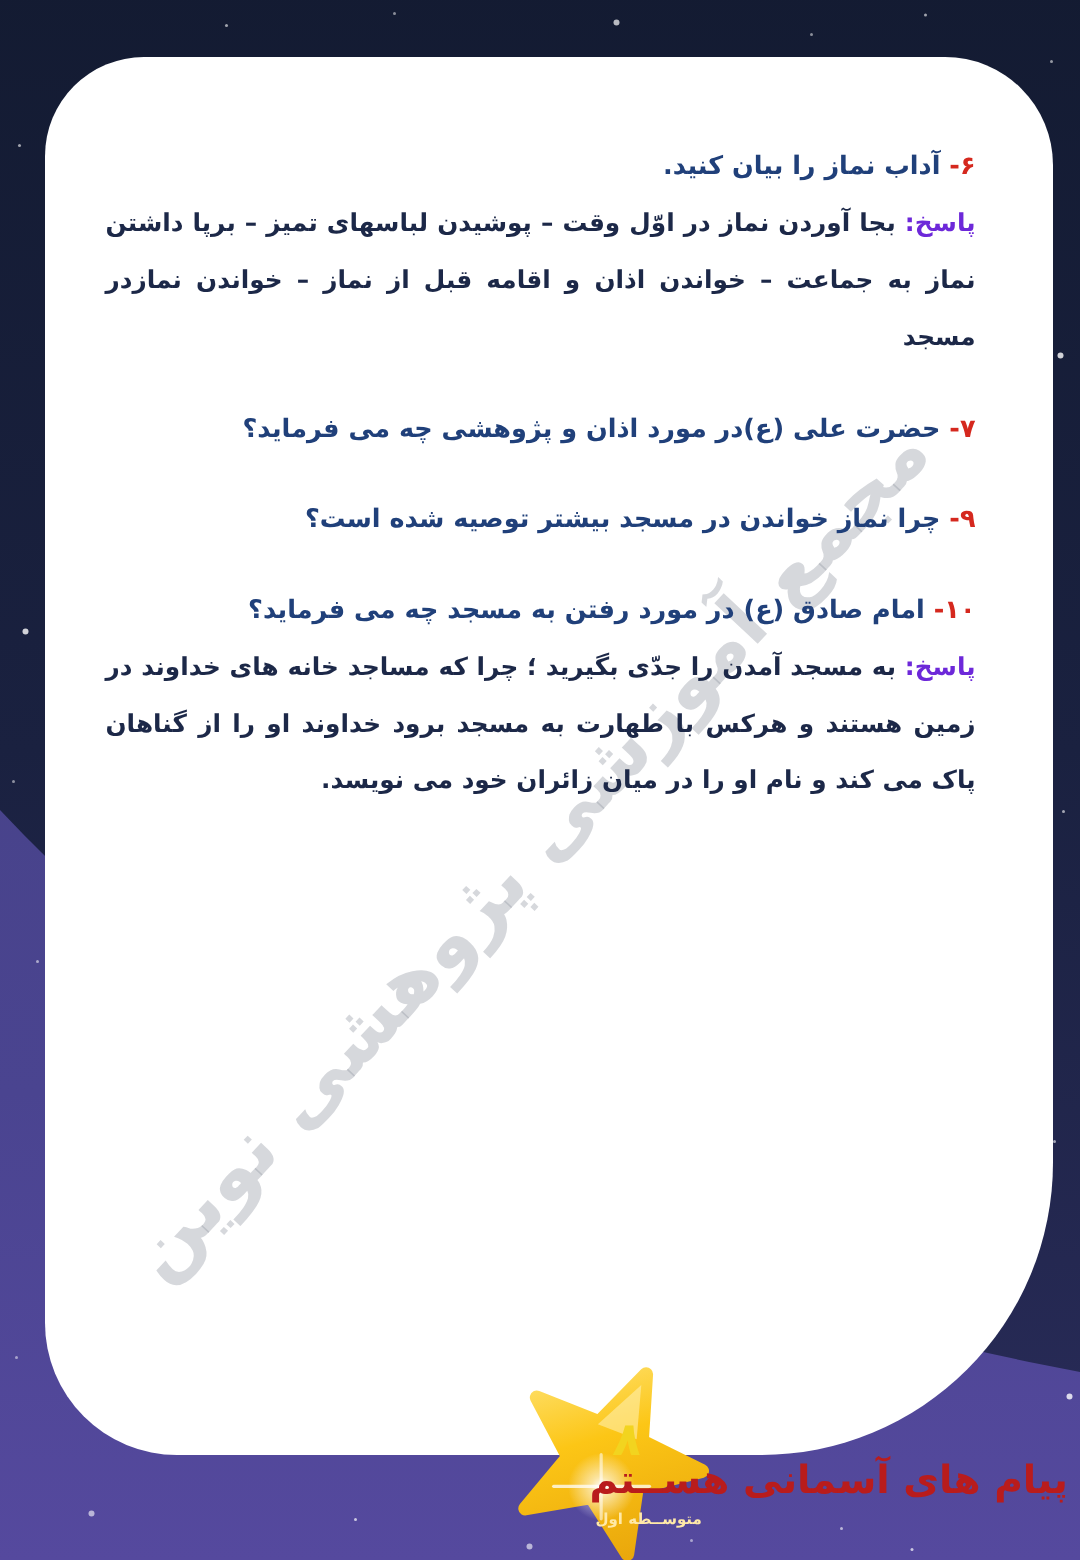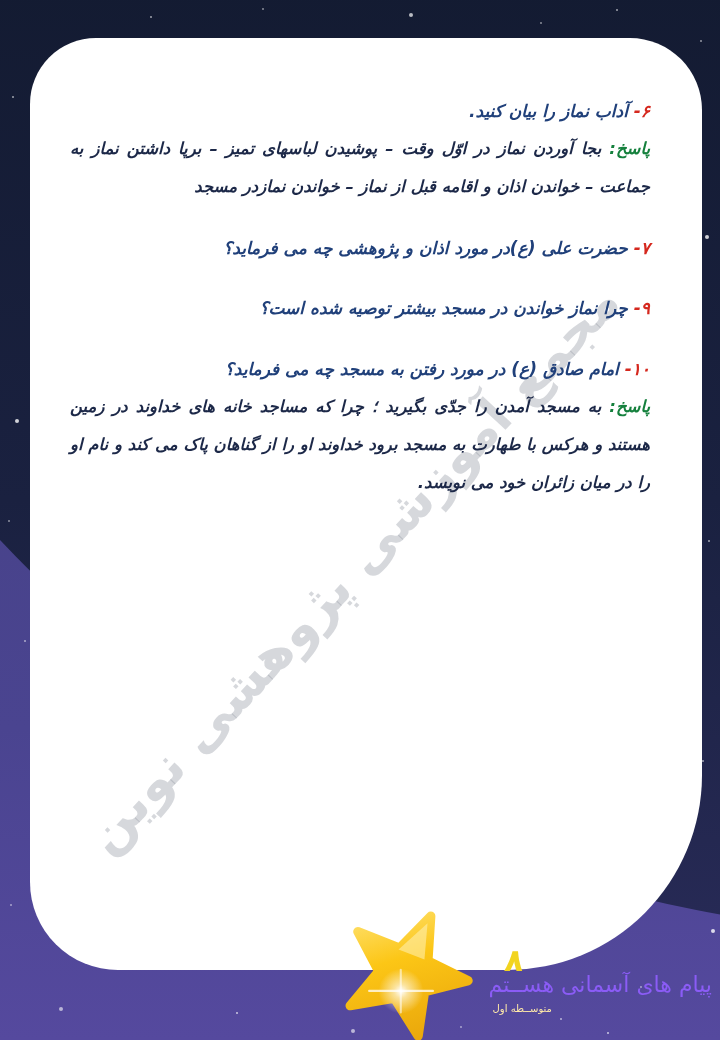--- a/index.html
+++ b/index.html
@@ -56,7 +56,7 @@
     white-space:nowrap;text-align:center;pointer-events:none;
     z-index:0;
   }
-  .content{position:relative;z-index:1;padding:56px 52px 0 40px;font-style:italic;}
+  .content{position:relative;z-index:1;padding:56px 52px 0 40px;}
   .qa{margin-bottom:25px;}
   .q-line{margin:0;font-size:17px;font-weight:bold;color:#20407a;line-height:2.1;}
   .q-num{color:#d5281e;}

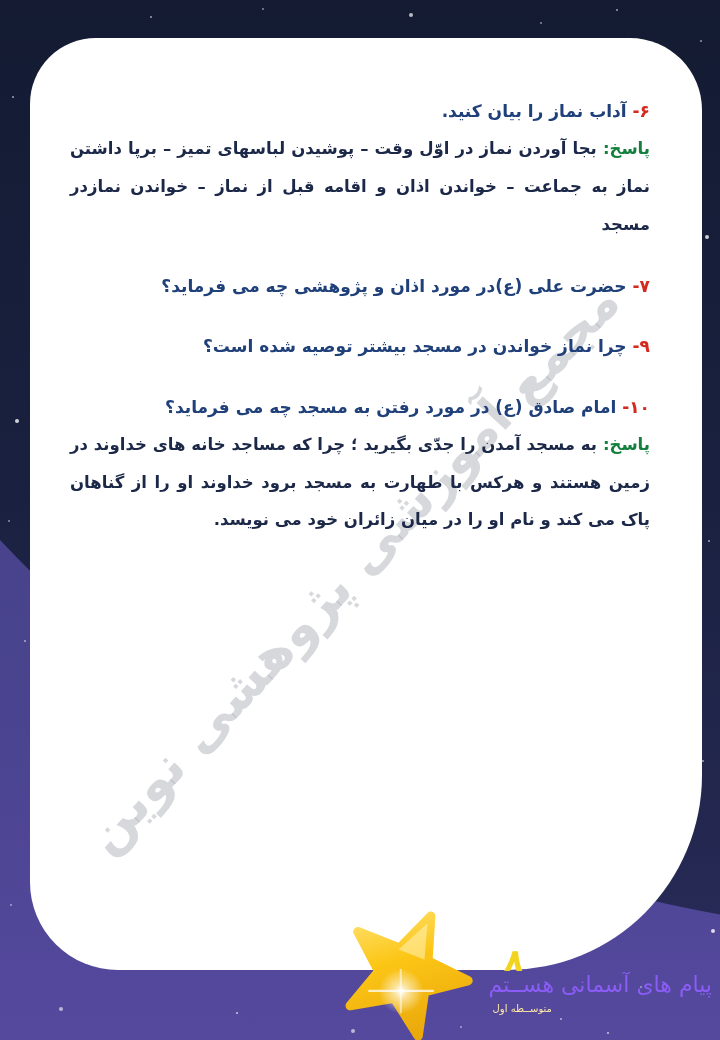--- a/index.html
+++ b/index.html
@@ -61,7 +61,7 @@
   .q-line{margin:0;font-size:17px;font-weight:bold;color:#20407a;line-height:2.1;}
   .q-num{color:#d5281e;}
   .a-text{margin:0;font-size:16.5px;font-weight:bold;color:#1c2848;line-height:2.3;text-align:justify;}
-  .a-label{color:#15803d;}
+  .a-label{color:#6d28d9;}
   
   .logo-star{position:absolute;left:320px;top:908px;width:170px;height:132px;z-index:3;}
   .brand{position:absolute;right:8px;top:972px;z-index:3;direction:rtl;}

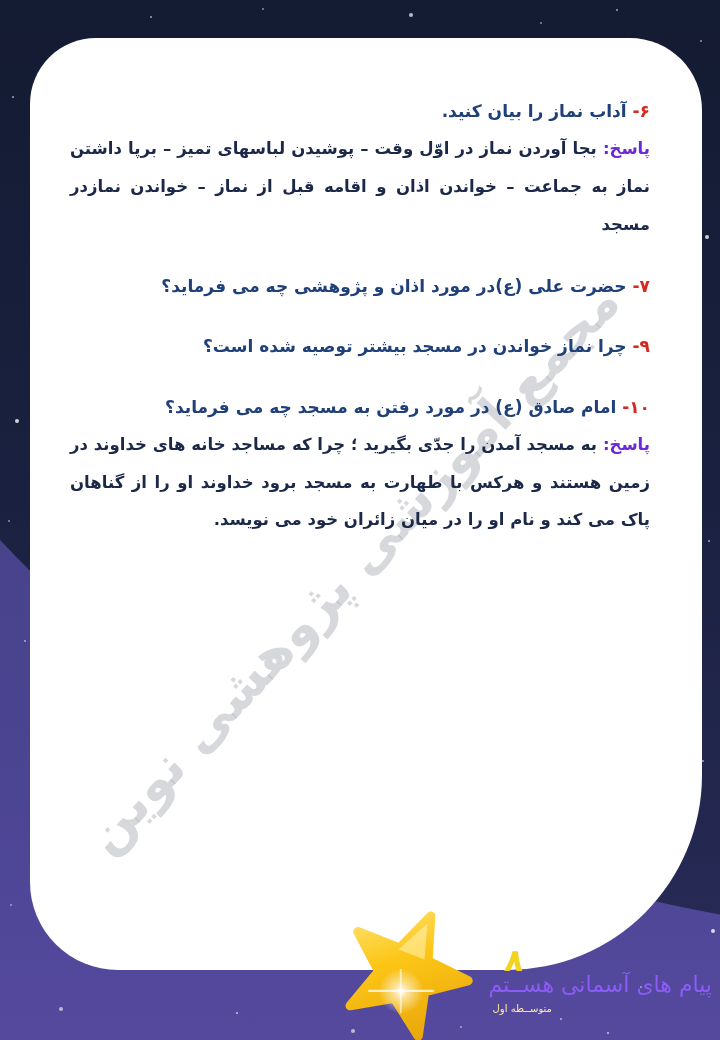--- a/index.html
+++ b/index.html
@@ -65,7 +65,7 @@
   
   .logo-star{position:absolute;left:320px;top:908px;width:170px;height:132px;z-index:3;}
   .brand{position:absolute;right:8px;top:972px;z-index:3;direction:rtl;}
-  .brand-title{font-size:22px;font-weight:normal;color:#8b5cf6;white-space:nowrap;letter-spacing:-0.5px;}
+  .brand-title{font-size:26px;font-weight:bold;color:#b91c1c;white-space:nowrap;letter-spacing:-0.5px;}
   .brand-eight{position:absolute;left:16px;top:-30px;font-size:31px;font-weight:bold;color:#f2d41f;transform:skewX(-6deg);}
   .brand-sub{position:absolute;left:4px;bottom:-17px;font-size:10px;font-weight:normal;color:#ffe9a8;letter-spacing:1px;white-space:nowrap;}
 </style>

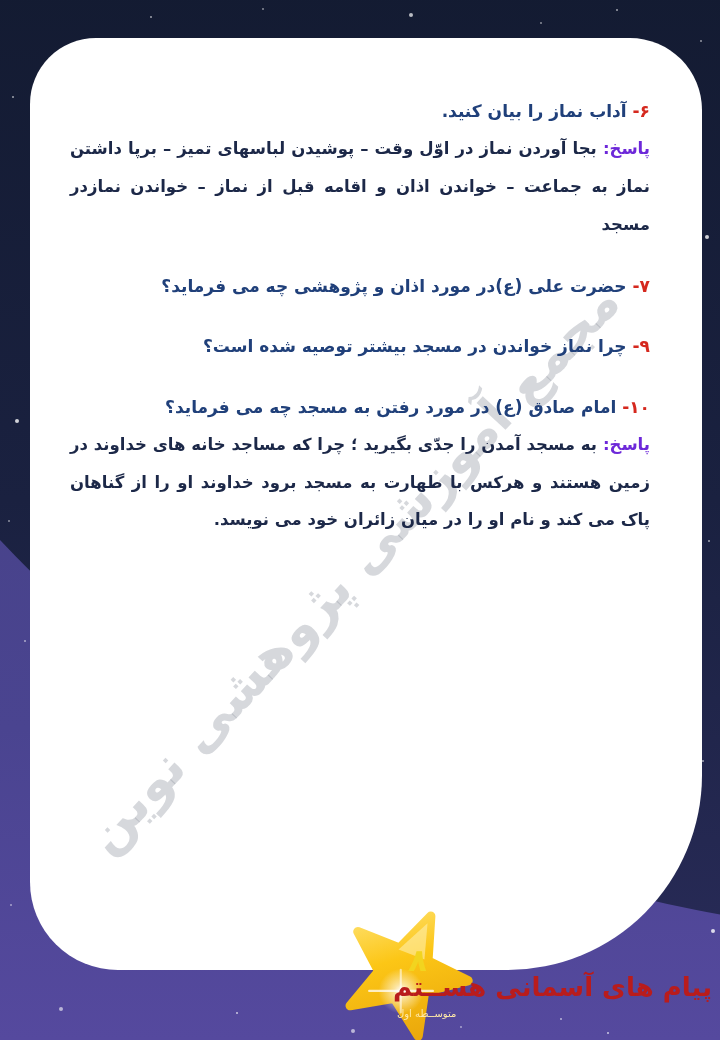--- a/index.html
+++ b/index.html
@@ -67,7 +67,7 @@
   .brand{position:absolute;right:8px;top:972px;z-index:3;direction:rtl;}
   .brand-title{font-size:26px;font-weight:bold;color:#b91c1c;white-space:nowrap;letter-spacing:-0.5px;}
   .brand-eight{position:absolute;left:16px;top:-30px;font-size:31px;font-weight:bold;color:#f2d41f;transform:skewX(-6deg);}
-  .brand-sub{position:absolute;left:4px;bottom:-17px;font-size:10px;font-weight:normal;color:#ffe9a8;letter-spacing:1px;white-space:nowrap;}
+  .brand-sub{position:absolute;left:4px;bottom:-17px;font-size:10px;font-weight:bold;color:#ffe9a8;letter-spacing:1px;white-space:nowrap;}
 </style>
 </head>
 <body>

